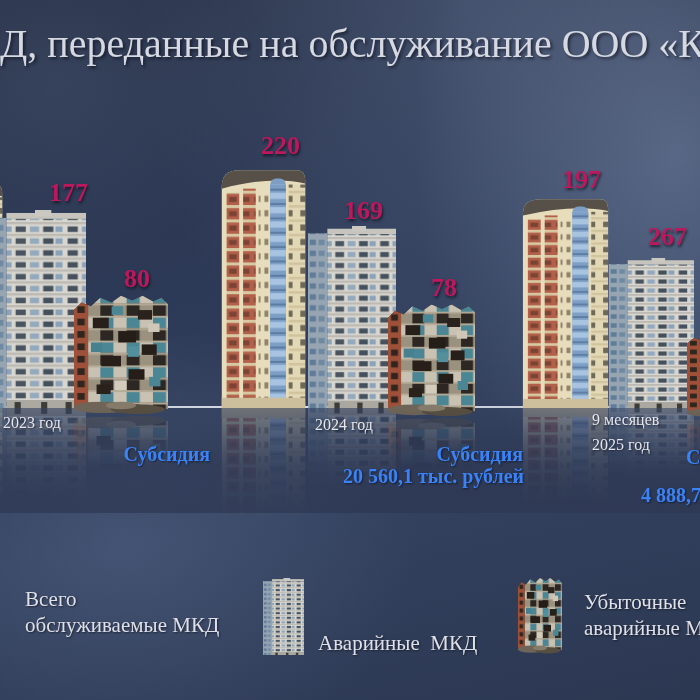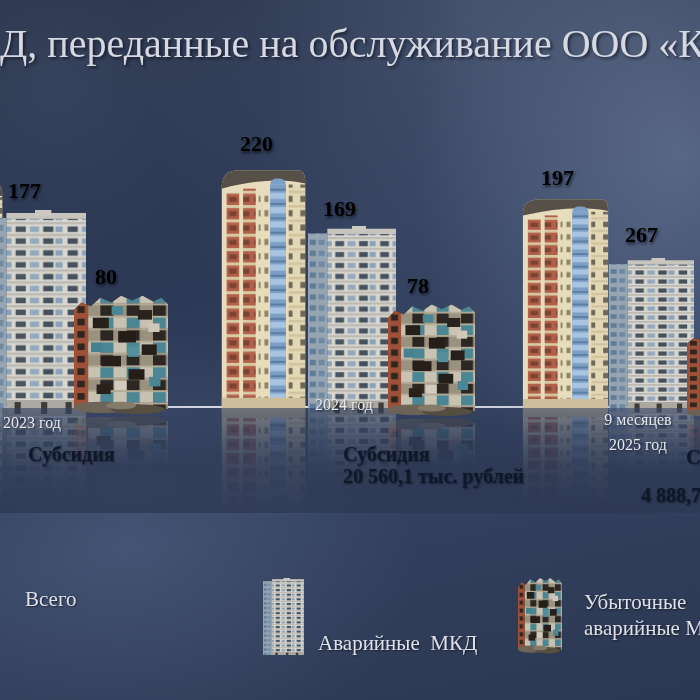--- a/index.html
+++ b/index.html
@@ -34,7 +34,7 @@
     background:linear-gradient(to bottom,rgba(42,52,78,0) 0%,rgba(42,52,78,.55) 55%,rgba(45,55,82,.72) 100%);
   }
   .num{
-    position:absolute;font-size:22px;font-weight:bold;color:#000000;text-align:left;
+    position:absolute;font-size:26px;font-weight:bold;color:#be185d;text-align:right;
     text-shadow:1px 2px 3px rgba(8,10,20,.7);
   }
   .year{

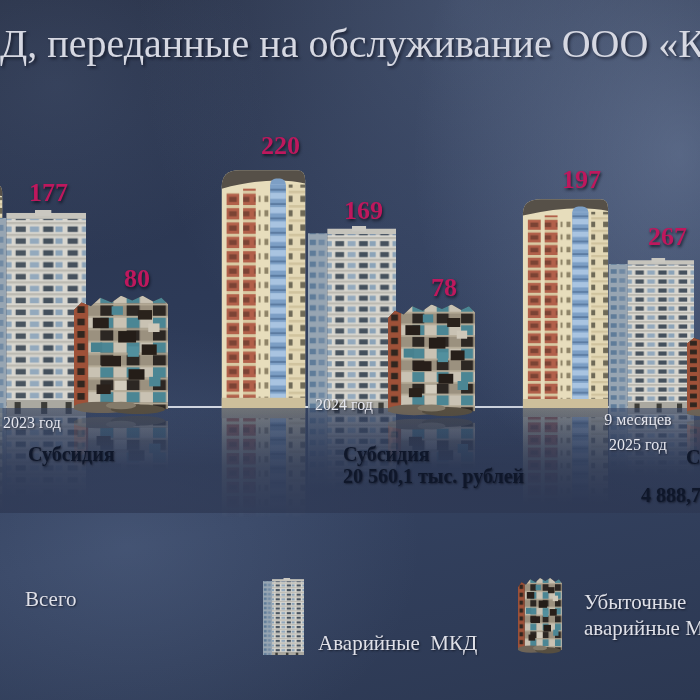--- a/index.html
+++ b/index.html
@@ -63,7 +63,7 @@
   #b146{left:609px;top:258px;width:85px;height:150px;}
   #slvr{left:687px;top:330px;width:86px;height:88px;}
   
-  #n1{left:8px;top:178px;width:60px;}
+  #n1{left:28px;top:178px;width:60px;}
   #n2{left:95px;top:264px;width:55px;}
   #n3{left:240px;top:131px;width:60px;}
   #n4{left:323px;top:196px;width:60px;}

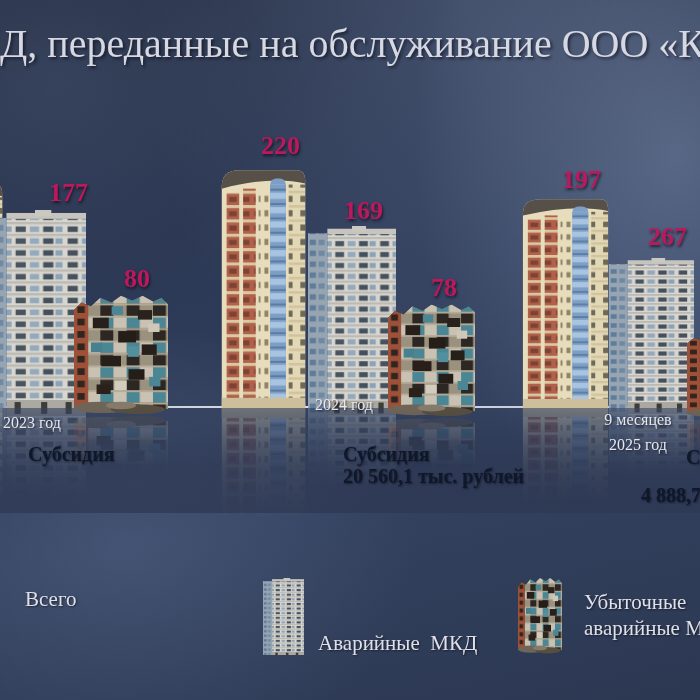--- a/index.html
+++ b/index.html
@@ -72,7 +72,7 @@
   #n7{left:625px;top:222px;width:62px;}
   
   #y1{left:3px;top:414px;}
-  #y2{left:315px;top:396px;}
+  #y2{left:315px;top:416px;}
   #y3{left:592px;top:407px;width:92px;text-align:center;line-height:25px;}
   #s1{left:28px;top:443px;width:182px;}
   #s2{left:343px;top:443px;width:180px;}

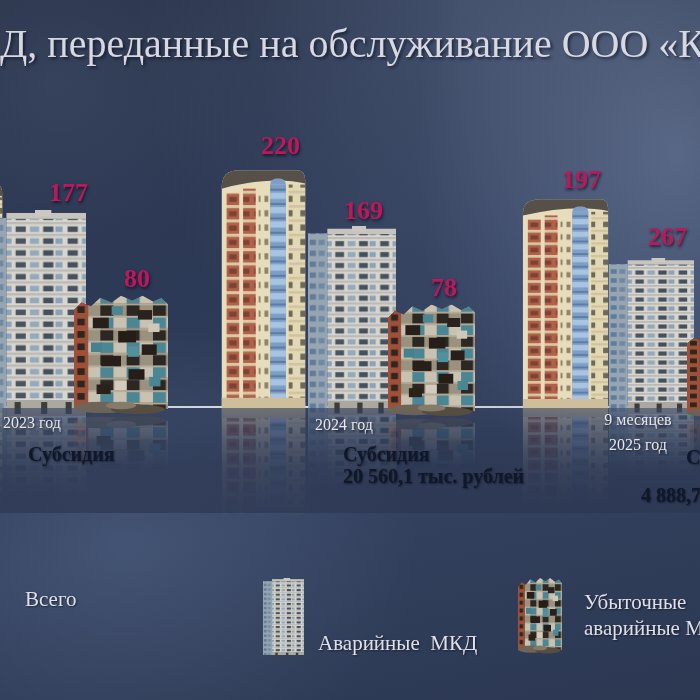--- a/index.html
+++ b/index.html
@@ -73,7 +73,7 @@
   
   #y1{left:3px;top:414px;}
   #y2{left:315px;top:416px;}
-  #y3{left:592px;top:407px;width:92px;text-align:center;line-height:25px;}
+  #y3{left:592px;top:407px;width:92px;text-align:left;line-height:25px;}
   #s1{left:28px;top:443px;width:182px;}
   #s2{left:343px;top:443px;width:180px;}
   #s3l{left:686px;top:446px;}

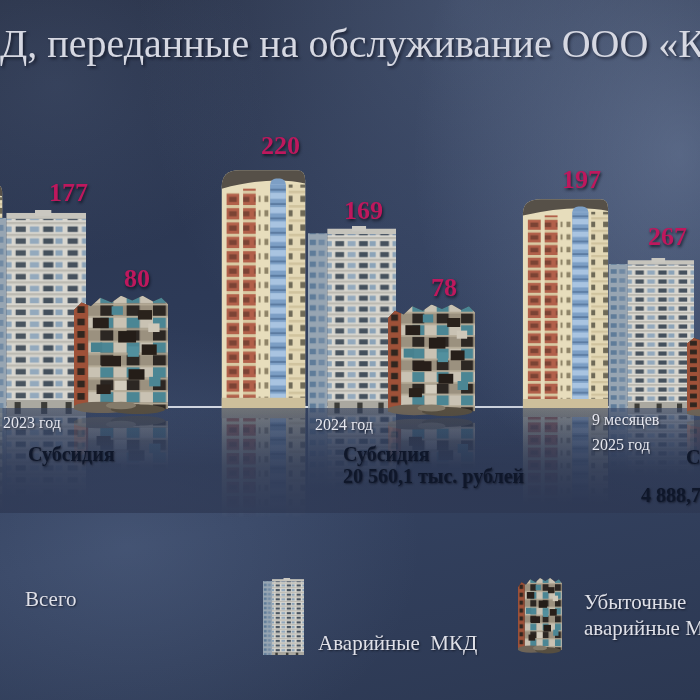--- a/index.html
+++ b/index.html
@@ -41,7 +41,7 @@
     position:absolute;font-size:16px;color:#e6e7ef;text-shadow:1px 1px 2px rgba(8,10,20,.6);
   }
   .subsidy{
-    position:absolute;text-align:left;font-weight:bold;color:#0f172a;font-size:20px;
+    position:absolute;text-align:right;font-weight:bold;color:#3b82f6;font-size:20px;
     line-height:22px;text-shadow:1px 1px 2px rgba(8,10,20,.55);
   }
   .leg-txt{

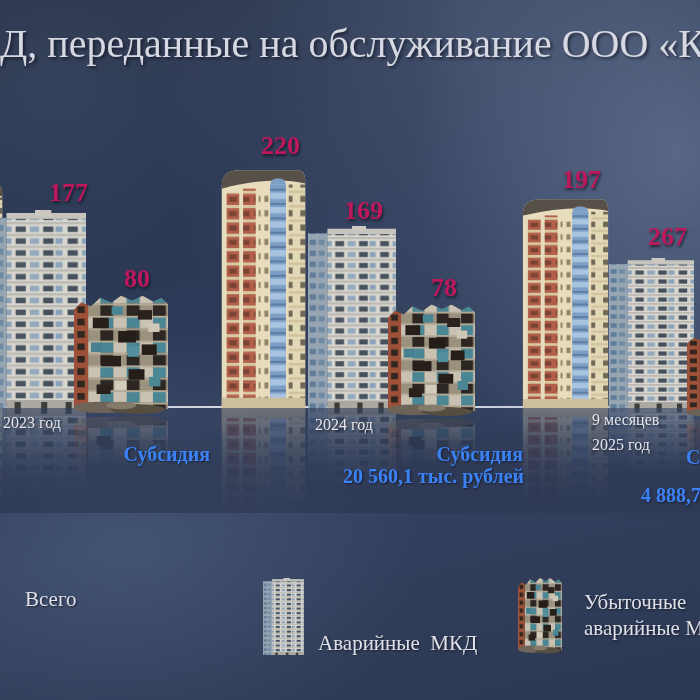--- a/index.html
+++ b/index.html
@@ -305,6 +305,7 @@
 
   <div id="l1t" class="leg-txt">
     <div>Всего</div>
+    <div>обслуживаемые МКД</div>
   </div>
 
   <div id="l2i" class="leg-ico">

